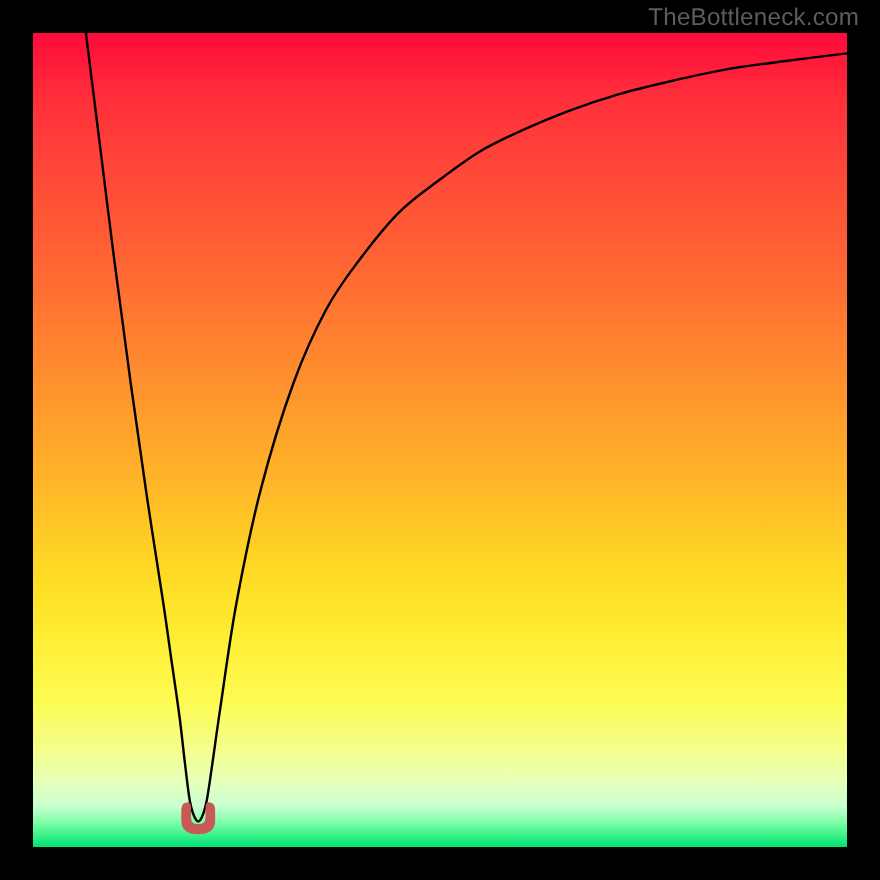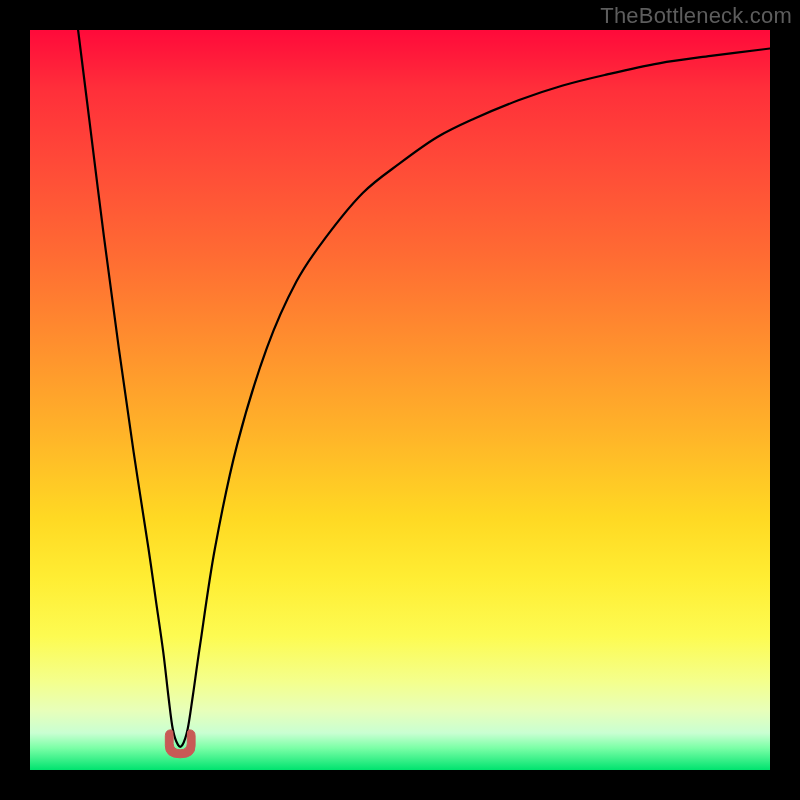--- a/index.html
+++ b/index.html
@@ -51,7 +51,7 @@
   .watermark {
     position: absolute;
     top: 3px;
-    right: 8px;
+    right: 19px;
     color: #5d5d5d;
     font-size: 22px;
     letter-spacing: 0.2px;

